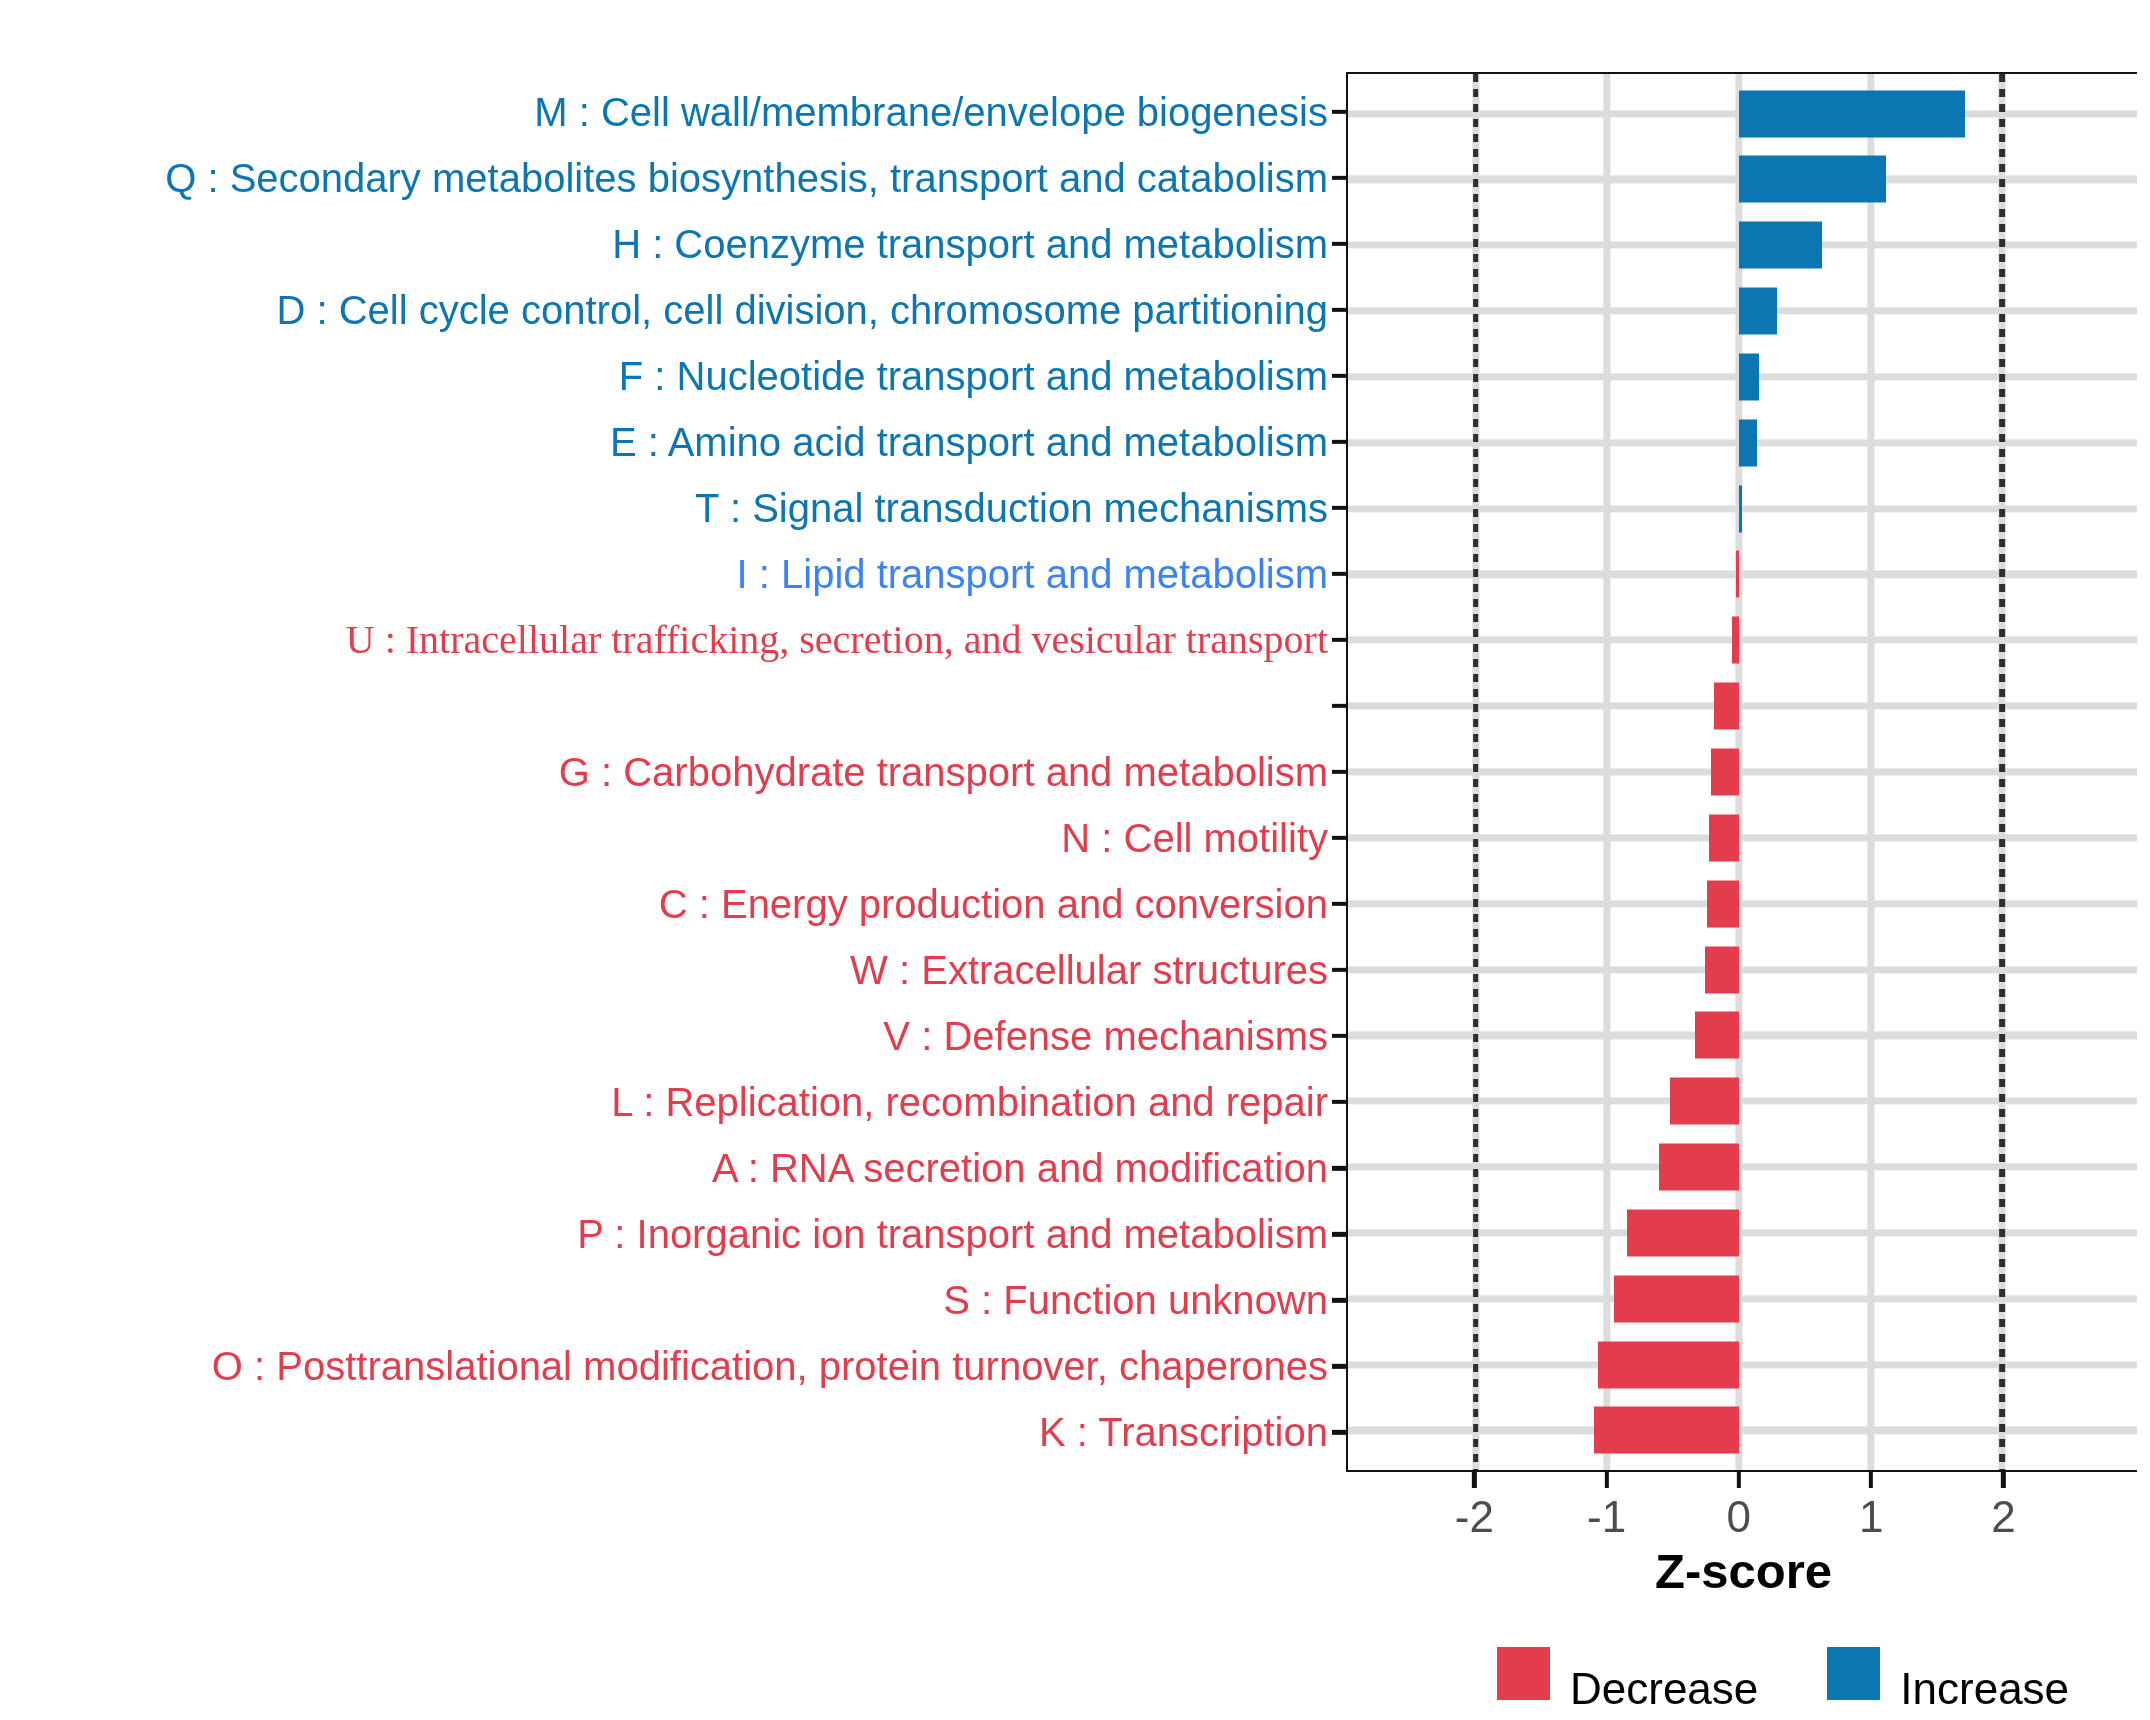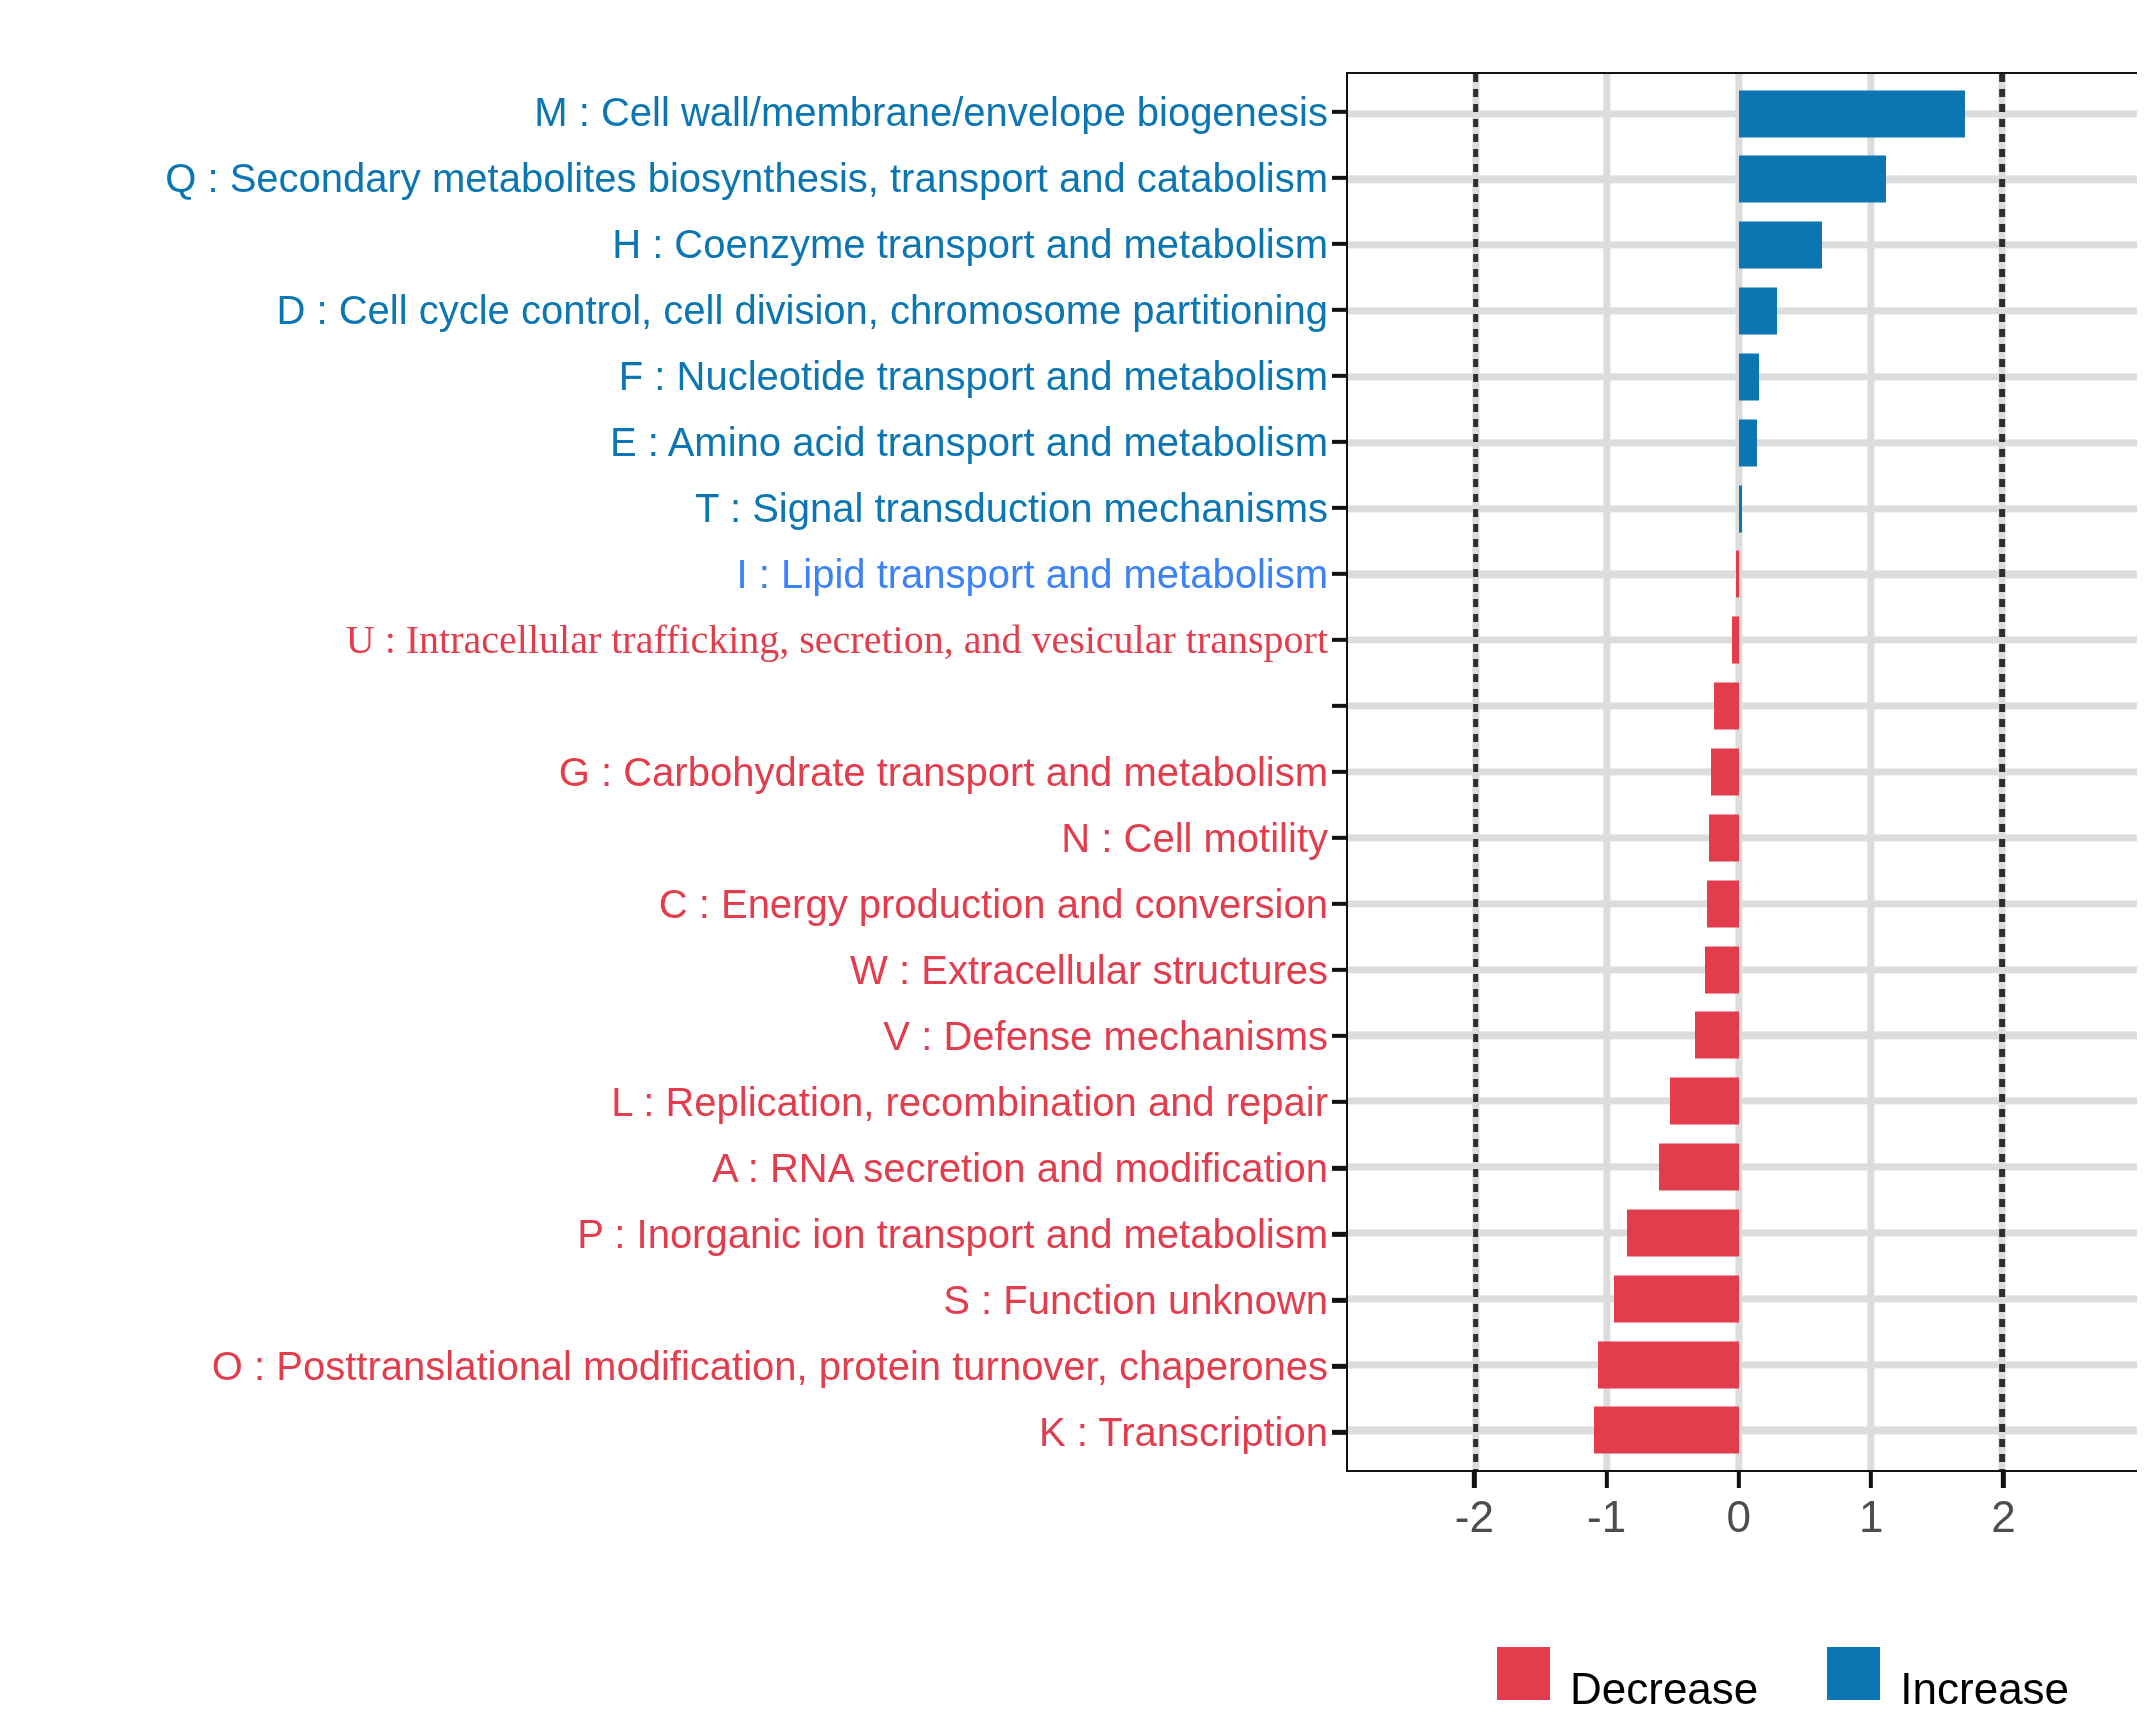--- a/index.html
+++ b/index.html
@@ -168,6 +168,7 @@
       <div class="xtick-label" style="left: 82.6955%;">2</div>
     </div>
 
+  <div id="xtitle">Z-score</div>
 
   <div id="legend">
     <div class="legend-item">

